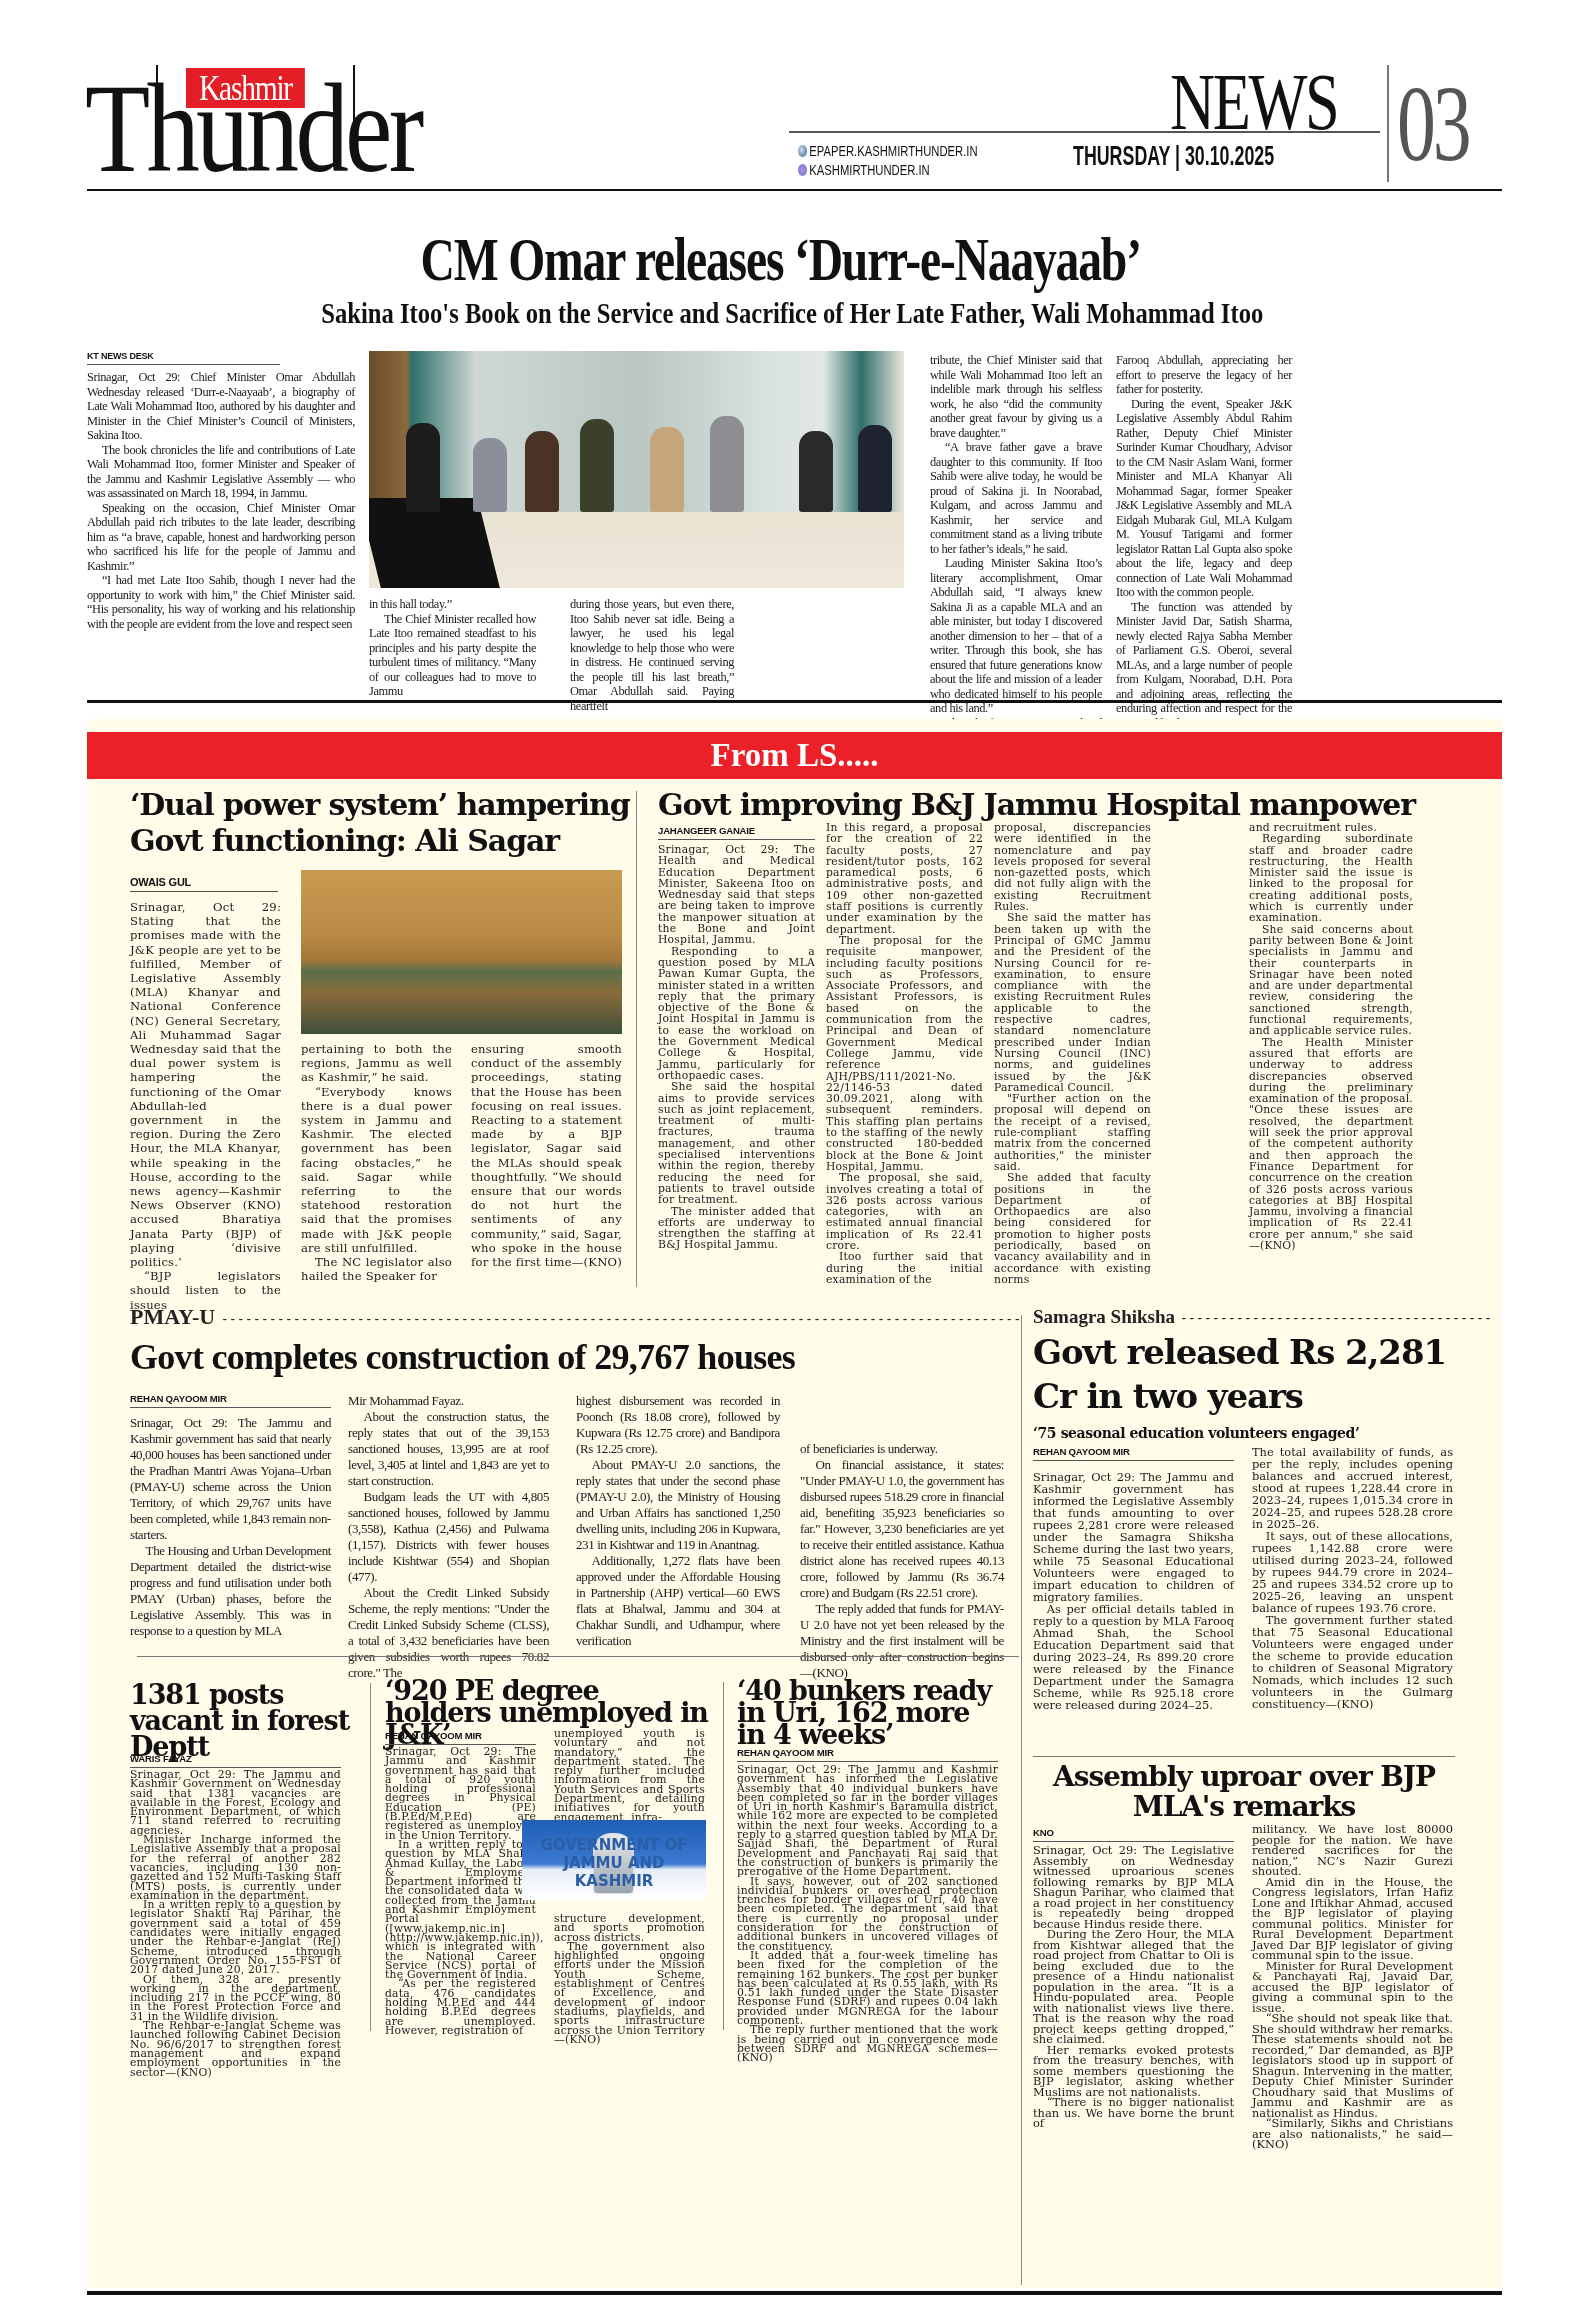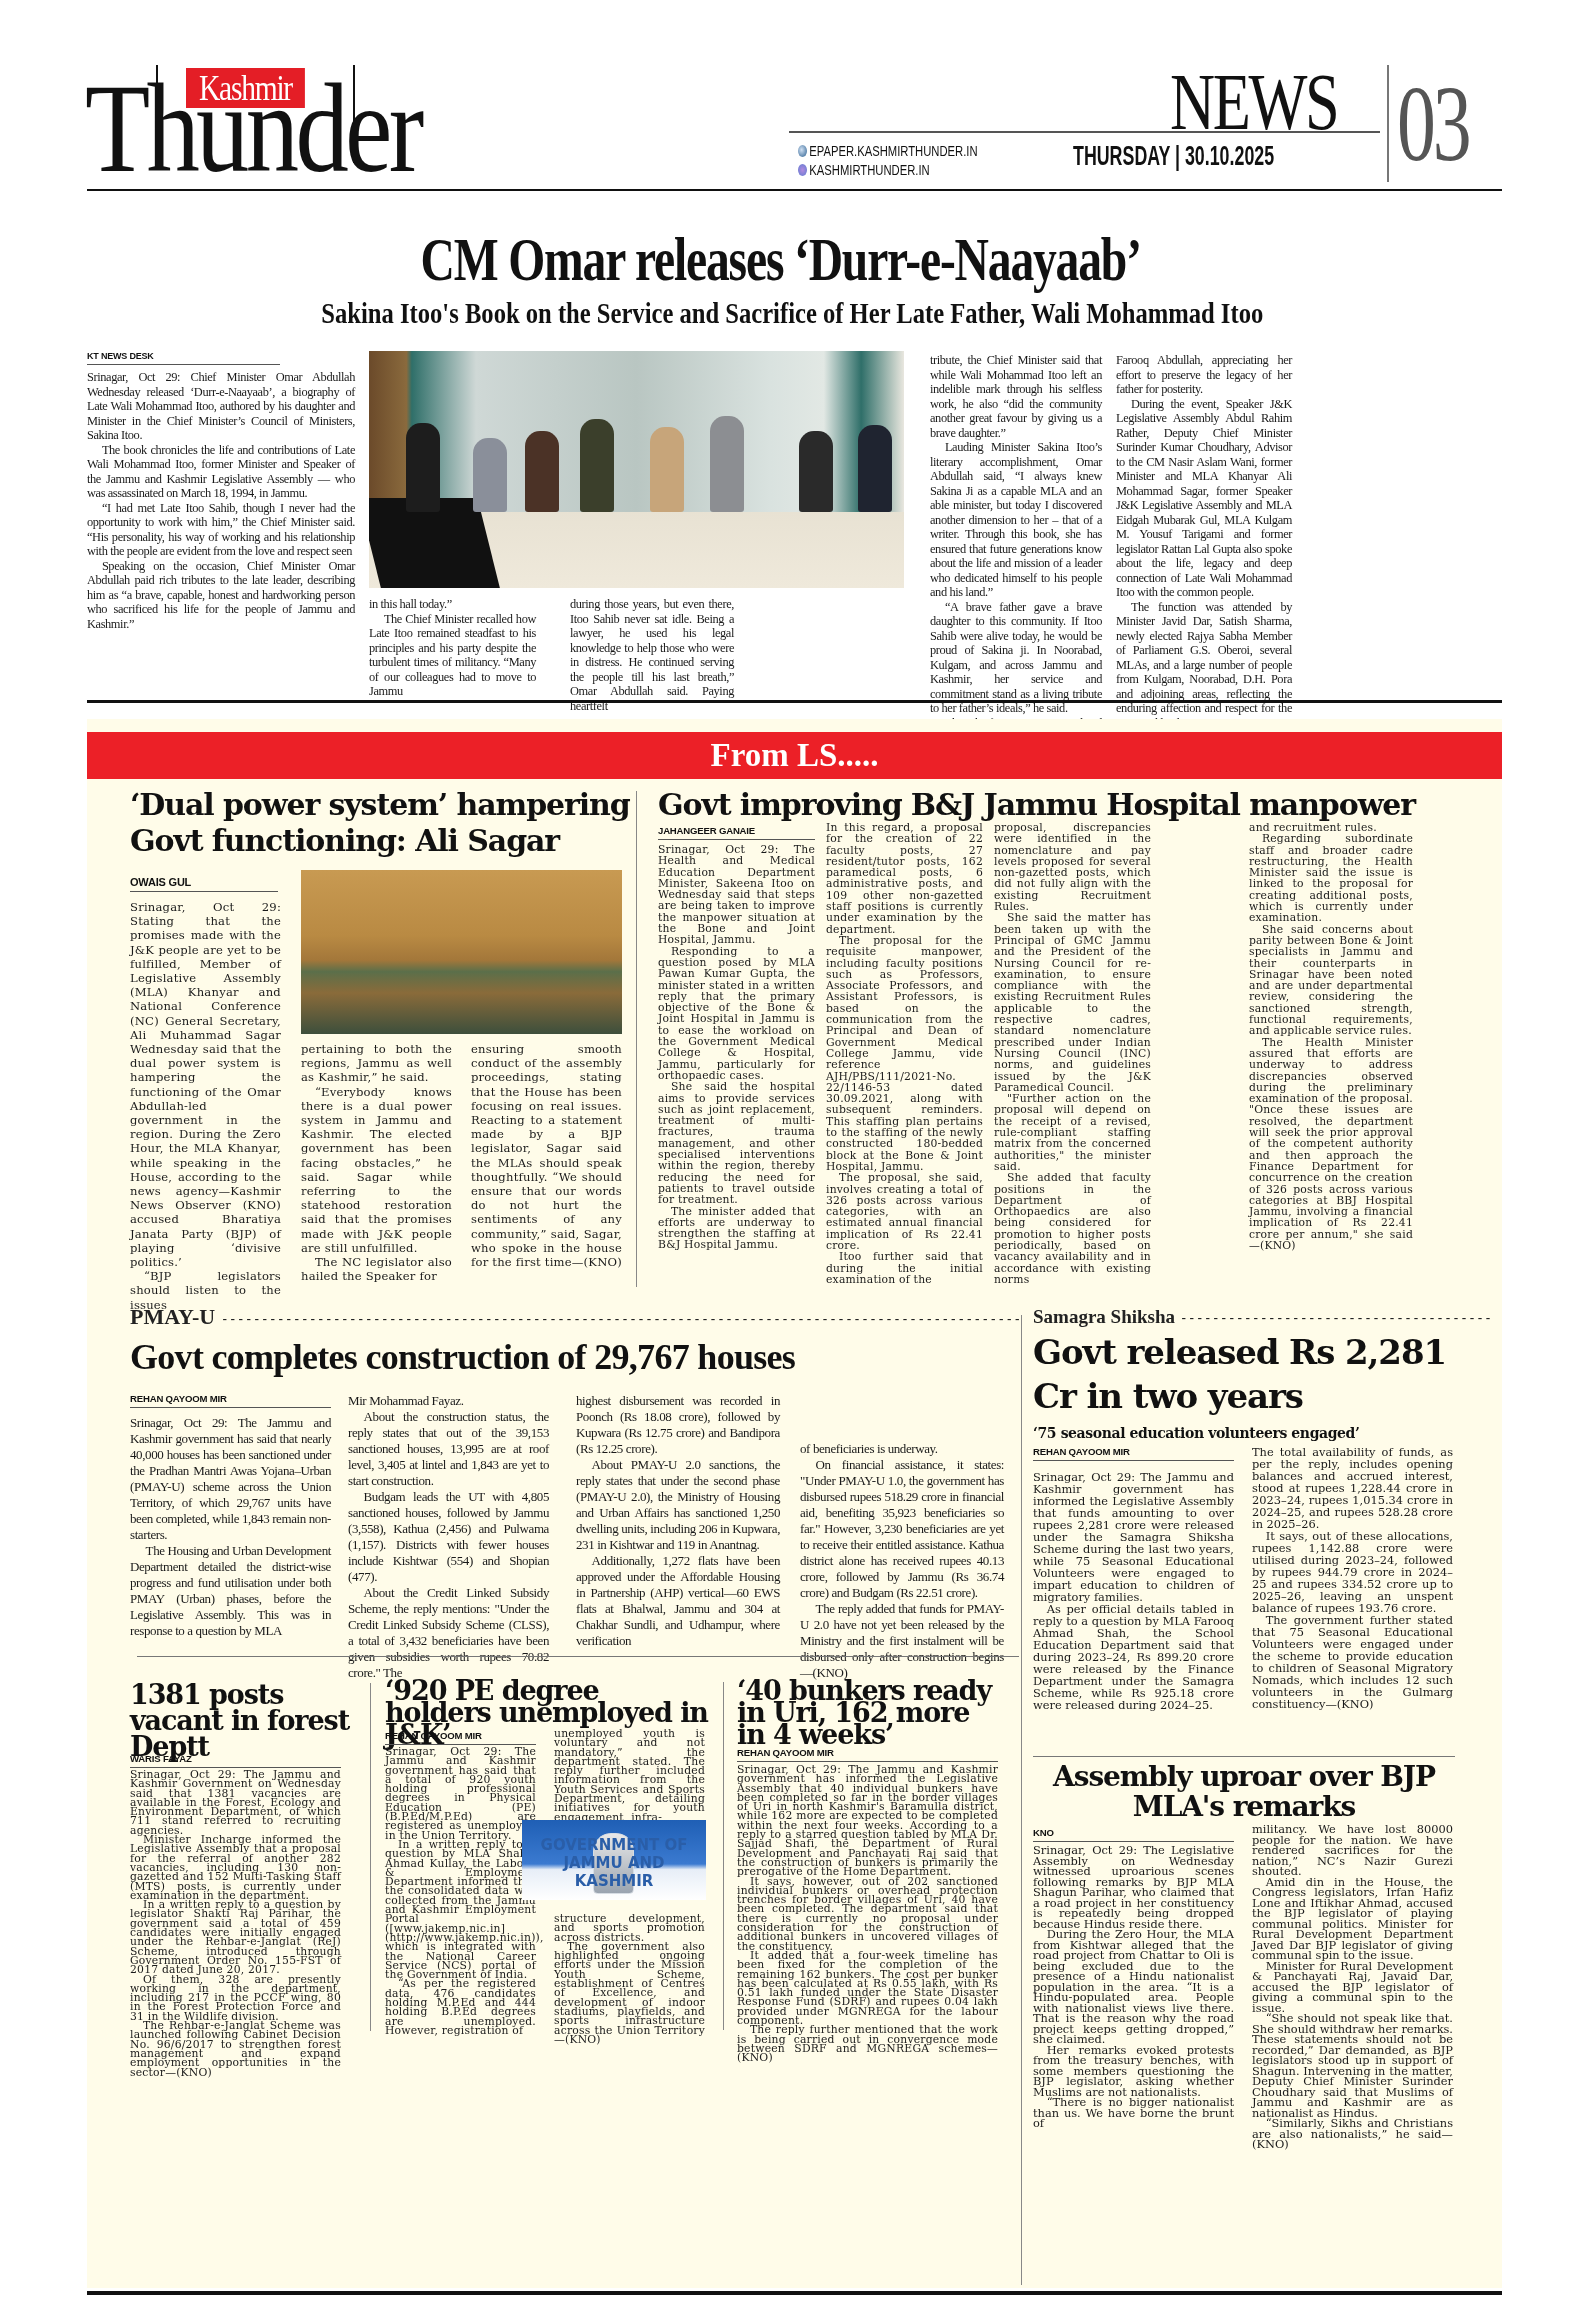--- a/index.html
+++ b/index.html
@@ -118,8 +118,8 @@
 </div>
 <div class="abs txt condensed" style="left:930px;top:353px;width:172px;font-size:12.4px;line-height:14.5px;">
   <p>tribute, the Chief Minister said that while Wali Mohammad Itoo left an indelible mark through his selfless work, he also “did the community another great favour by giving us a brave daughter.”</p>
+  <p>“A brave father gave a brave daughter to this community. If Itoo Sahib were alive today, he would be proud of Sakina ji. In Noorabad, Kulgam, and across Jammu and Kashmir, her service and commitment stand as a living tribute to her father’s ideals,” he said.</p>
   <p>Lauding Minister Sakina Itoo’s literary accomplishment, Omar Abdullah said, “I always knew Sakina Ji as a capable MLA and an able minister, but today I discovered another dimension to her – that of a writer. Through this book, she has ensured that future generations know about the life and mission of a leader who dedicated himself to his people and his land.”</p>
-  <p>“A brave father gave a brave daughter to this community. If Itoo Sahib were alive today, he would be proud of Sakina ji. In Noorabad, Kulgam, and across Jammu and Kashmir, her service and commitment stand as a living tribute to her father’s ideals,” he said.</p>
   <p>The Chief Minister congratulated Minister Sakina Itoo and also on behalf of former Chief Minister and National Conference President Dr.</p>
 </div>
 <div class="abs txt condensed" style="left:1116px;top:353px;width:176px;font-size:12.4px;line-height:14.5px;">

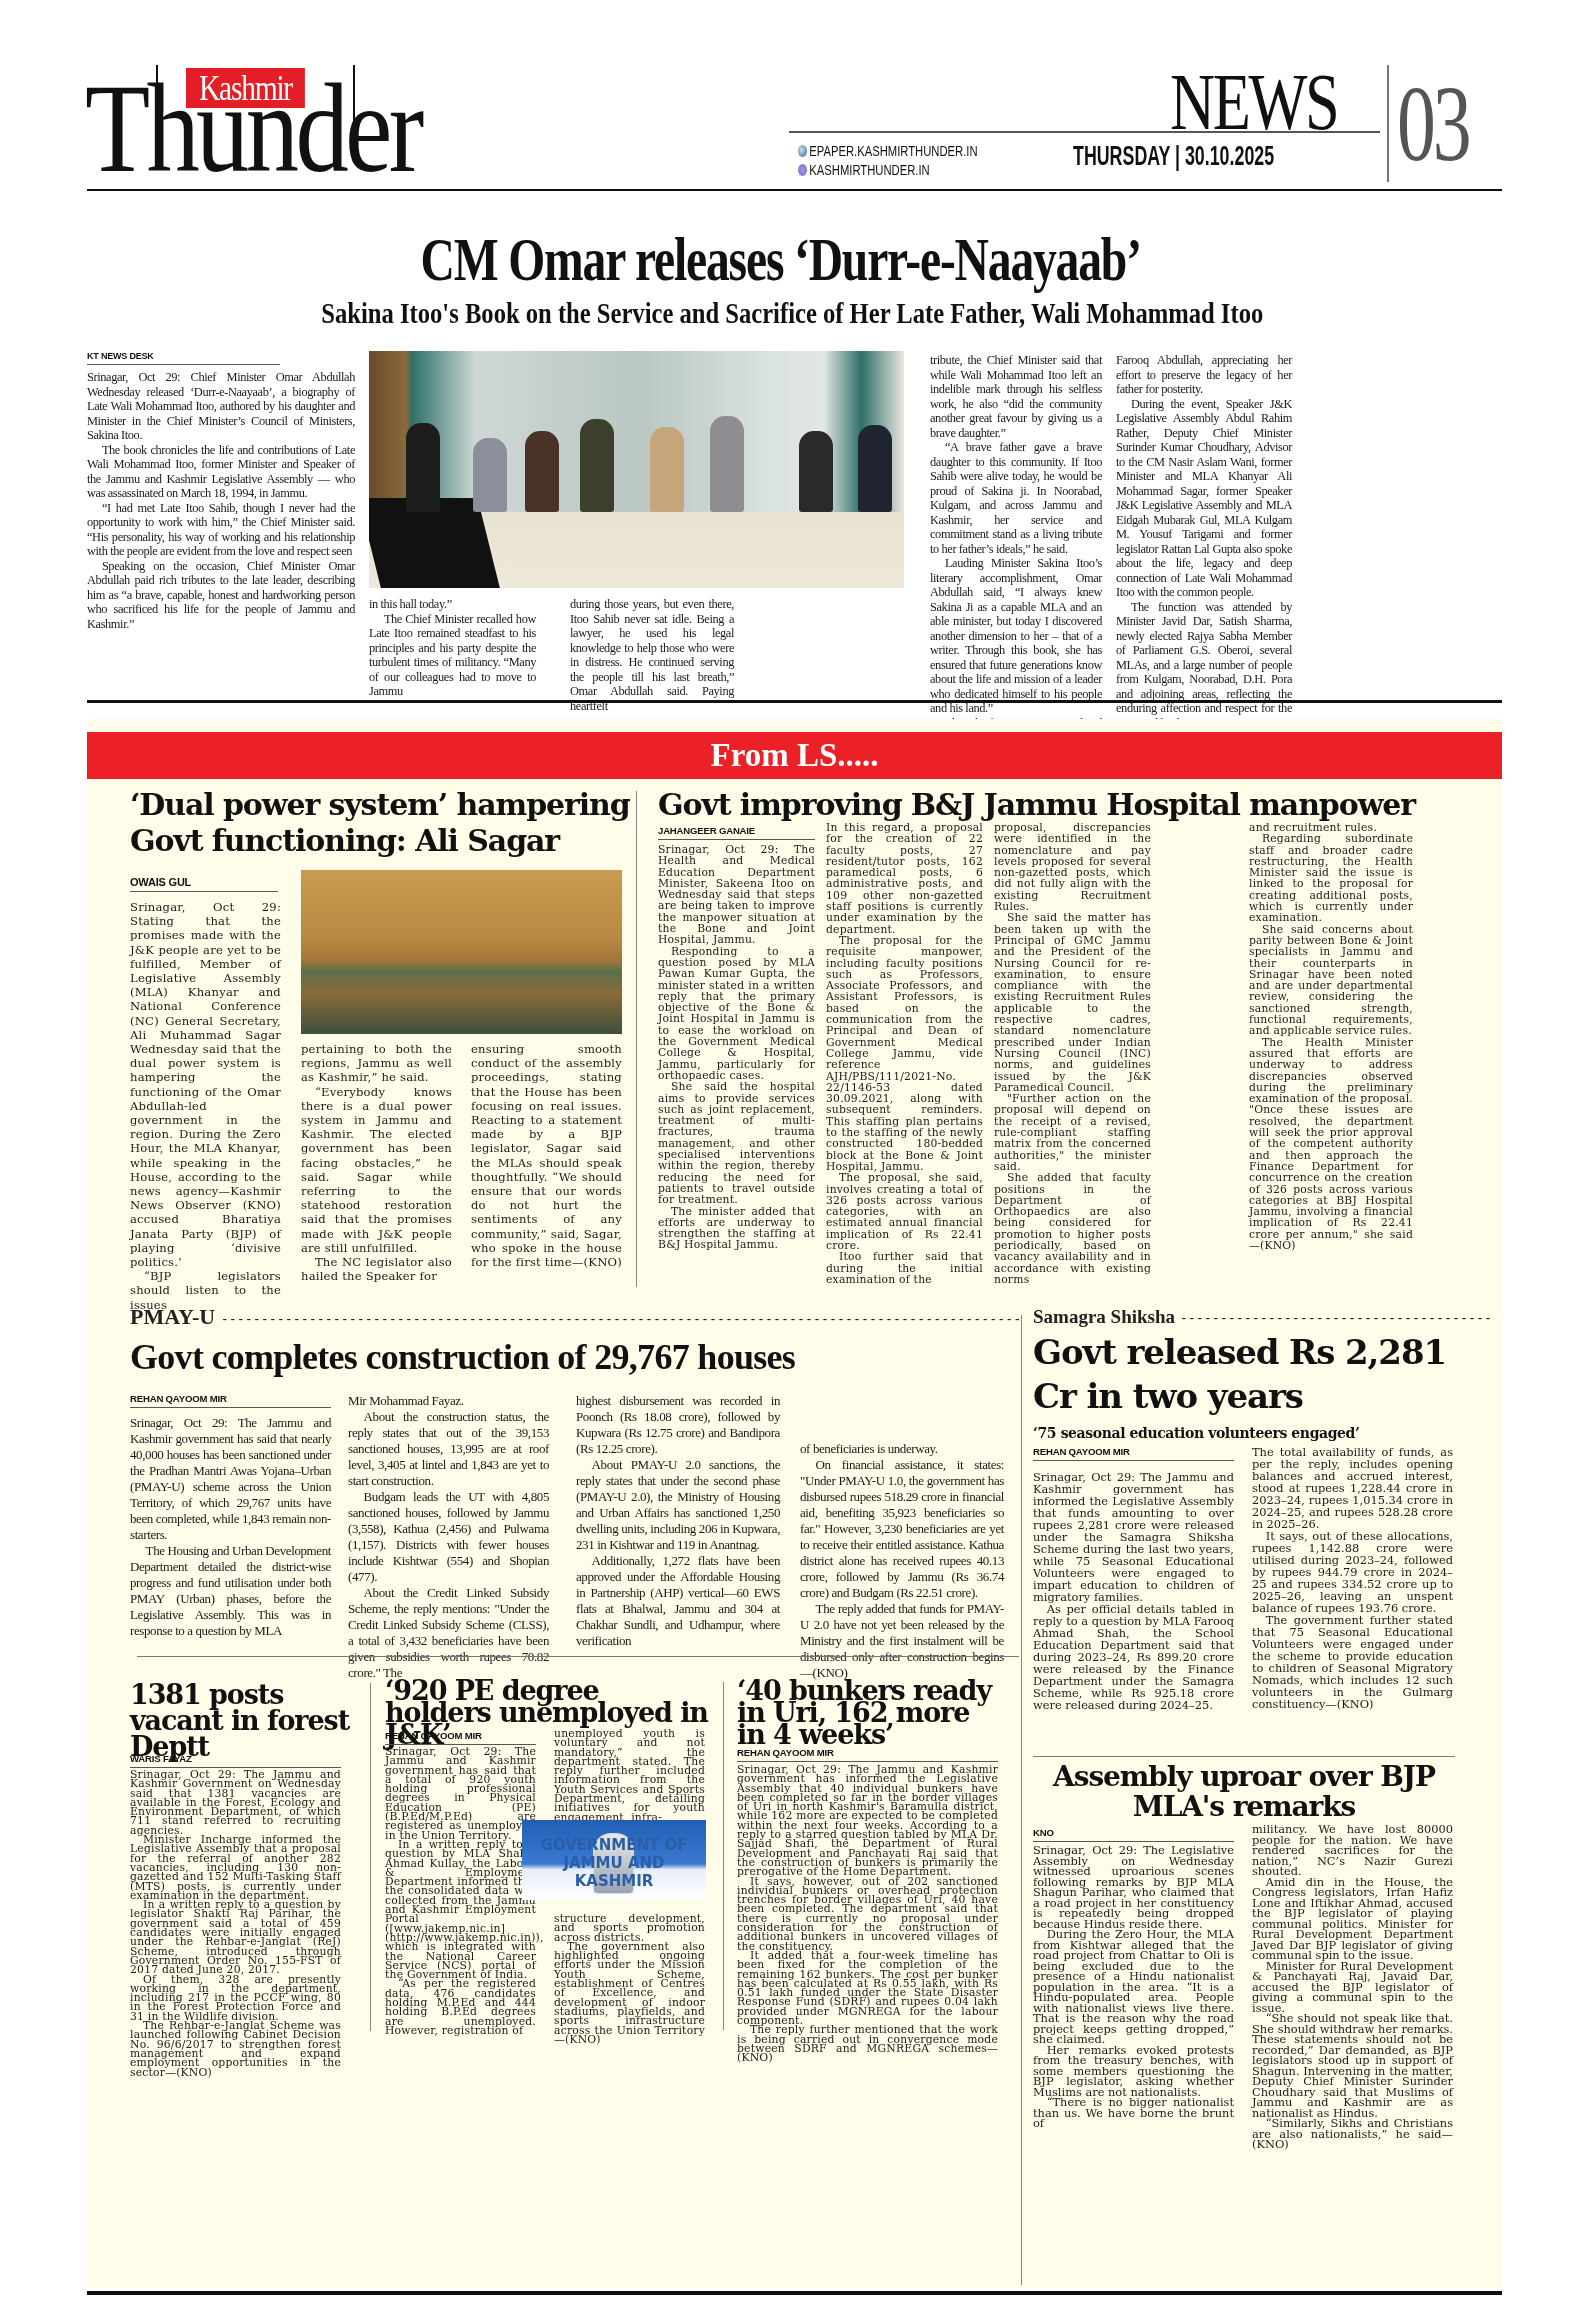--- a/index.html
+++ b/index.html
@@ -93,8 +93,8 @@
 <div class="abs txt condensed" style="left:87px;top:370px;width:268px;font-size:12.4px;line-height:14.5px;">
   <p>Srinagar, Oct 29: Chief Minister Omar Abdullah Wednesday released ‘Durr-e-Naayaab’, a biography of Late Wali Mohammad Itoo, authored by his daughter and Minister in the Chief Minister’s Council of Ministers, Sakina Itoo.</p>
   <p>The book chronicles the life and contributions of Late Wali Mohammad Itoo, former Minister and Speaker of the Jammu and Kashmir Legislative Assembly — who was assassinated on March 18, 1994, in Jammu.</p>
+  <p>Speaking on the occasion, Chief Minister Omar Abdullah paid rich tributes to the late leader, describing him as “a brave, capable, honest and hardworking person who sacrificed his life for the people of Jammu and Kashmir.”</p>
   <p>“I had met Late Itoo Sahib, though I never had the opportunity to work with him,” the Chief Minister said. “His personality, his way of working and his relationship with the people are evident from the love and respect seen</p>
-  <p>Speaking on the occasion, Chief Minister Omar Abdullah paid rich tributes to the late leader, describing him as “a brave, capable, honest and hardworking person who sacrificed his life for the people of Jammu and Kashmir.”</p>
 </div>
 
 <div class="abs photo photo-lead">

